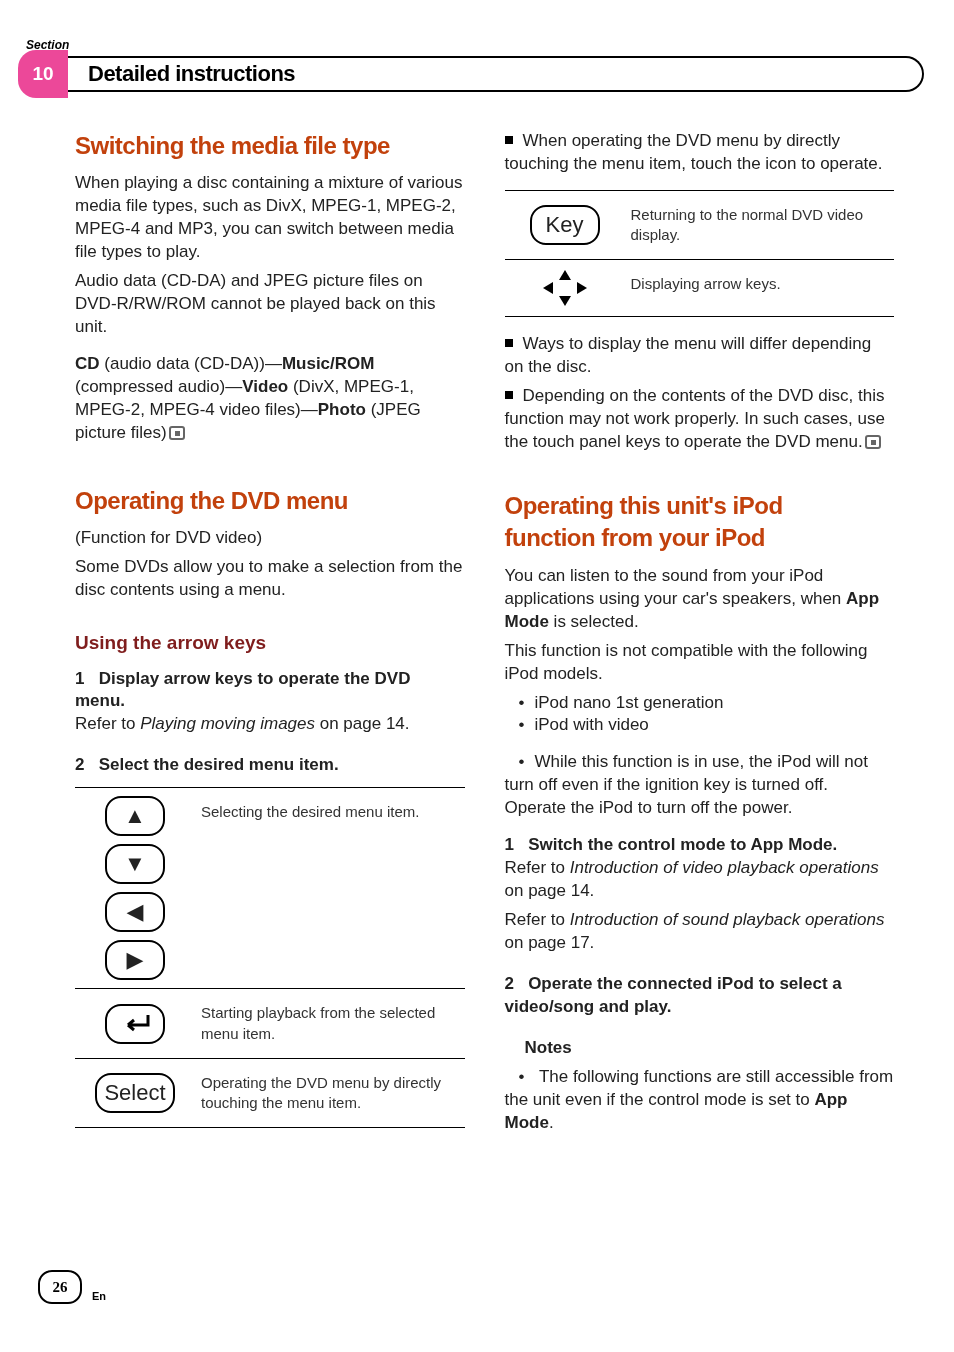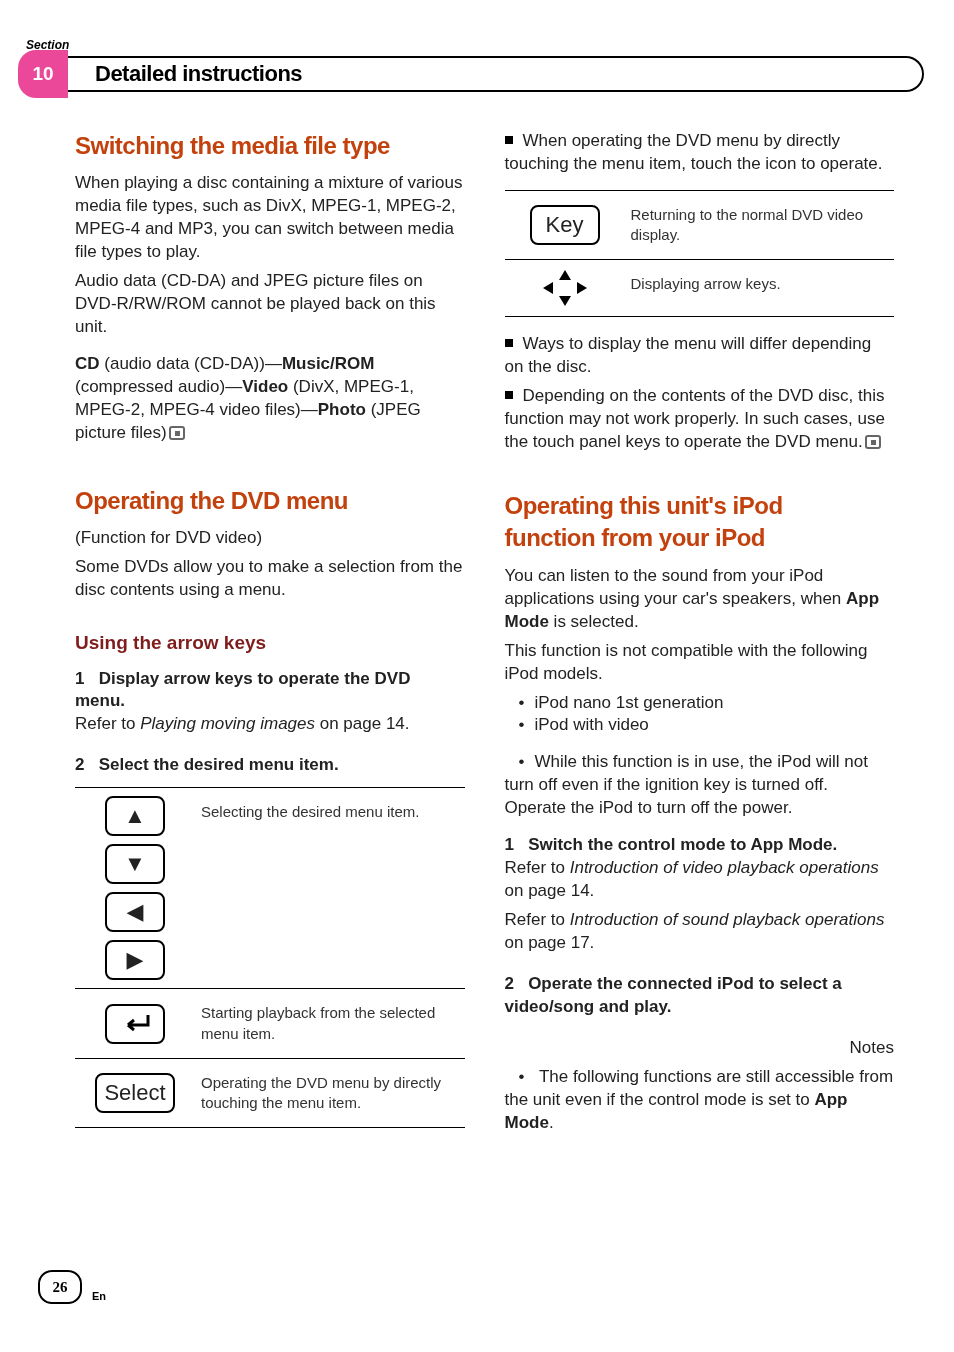--- a/index.html
+++ b/index.html
@@ -48,7 +48,7 @@
     border-radius: 0 18px 18px 0;
     display: flex;
     align-items: center;
-    padding-left: 27px;
+    padding-left: 20px;
   }
   .header-title {
     font-size: 22px;

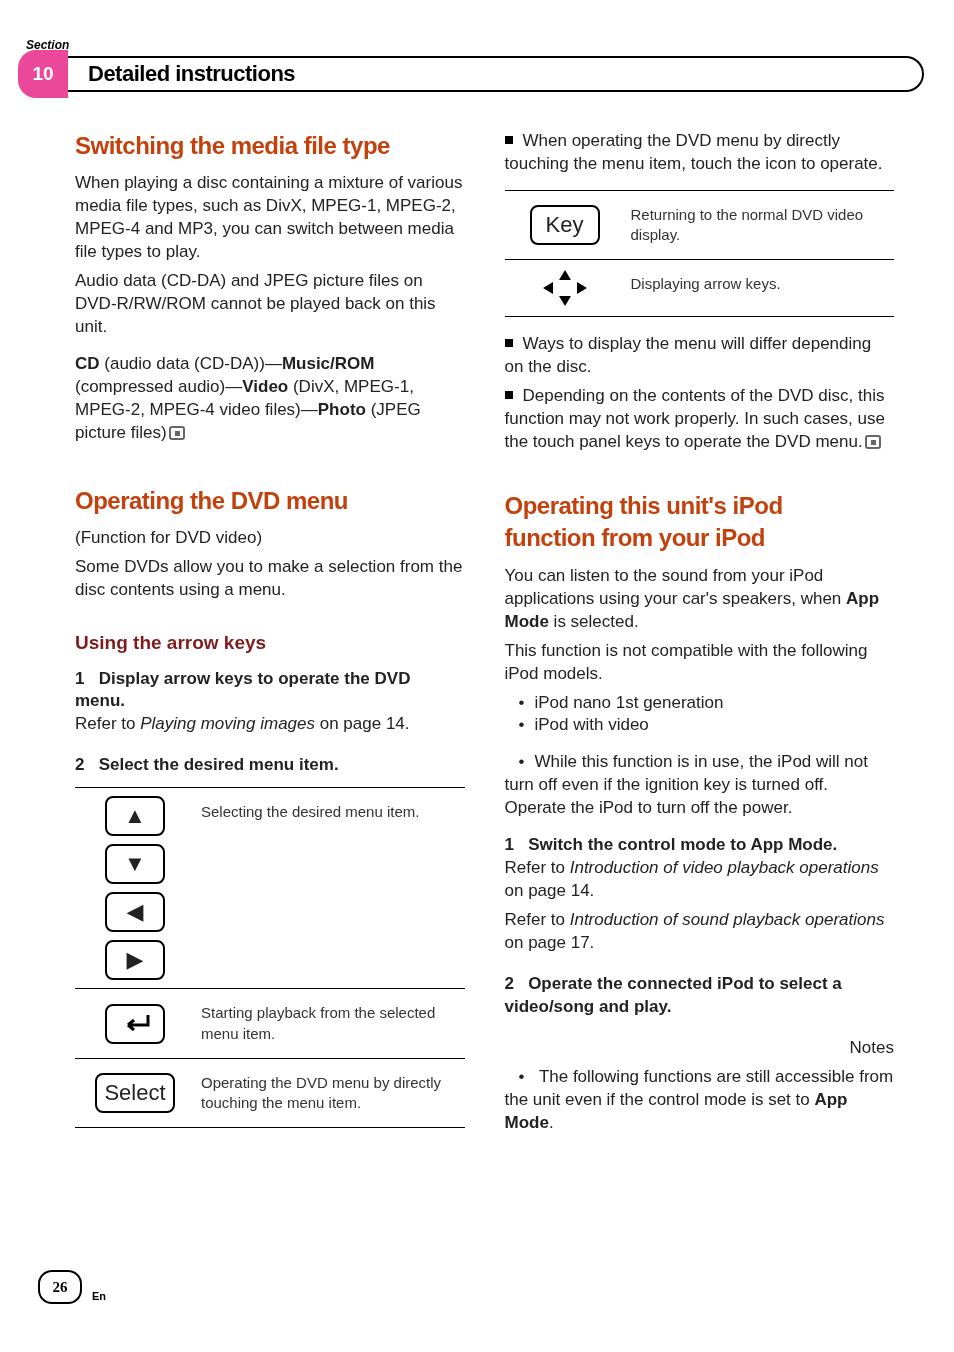--- a/index.html
+++ b/index.html
@@ -87,7 +87,7 @@
   }
   .tcell-desc { flex:1; padding: 14px 6px; font-size:15px; color:#333; }
   .key-box {
-    border: 2.5px solid #000; border-radius: 8px; width: 60px; height: 40px;
+    border: 2.5px solid #000; border-radius: 16px; width: 60px; height: 40px;
     display:flex; align-items:center; justify-content:center; font-size:22px;
   }
   .key-label-box { font-size: 22px; }

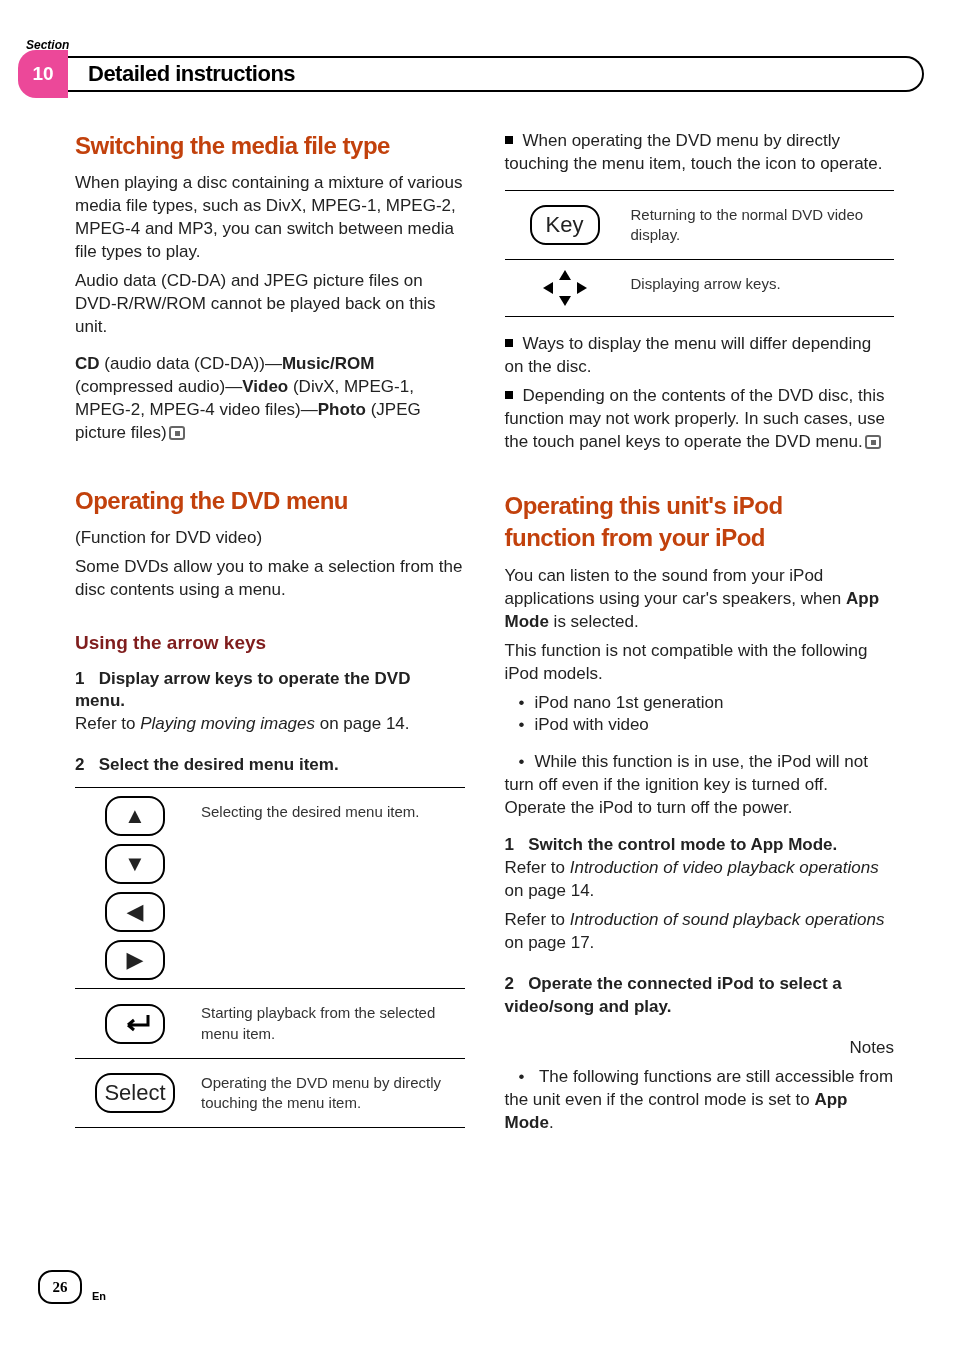--- a/index.html
+++ b/index.html
@@ -95,7 +95,7 @@
   .bullet-black { display:inline-block; width:8px; height:8px; background:#000; margin-right:10px; vertical-align:2px; }
   ul.plain { list-style: none; padding-left: 0; margin: 6px 0 14px 0; }
   ul.plain li::before { content: "•"; margin: 0 10px 0 14px; }
-  .notes-hdr { font-weight:normal; margin-top:18px; margin-left:6px;text-align:right; }
+  .notes-hdr { font-weight:bold; margin-top:18px; margin-left:20px; }
   .page-num {
     position:absolute; bottom:48px; left:38px;
     border:2px solid #000; border-radius: 14px; width:44px; height:34px;

